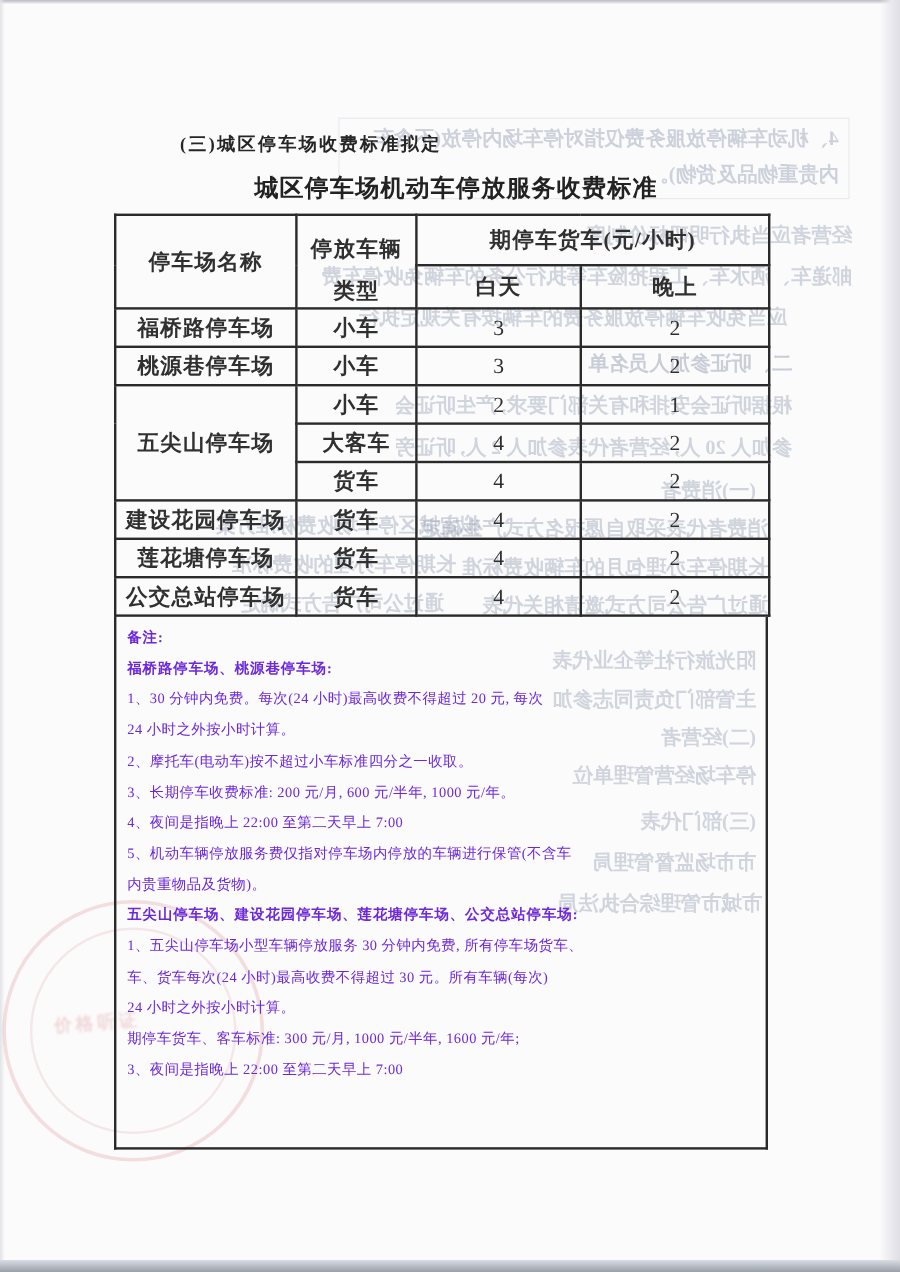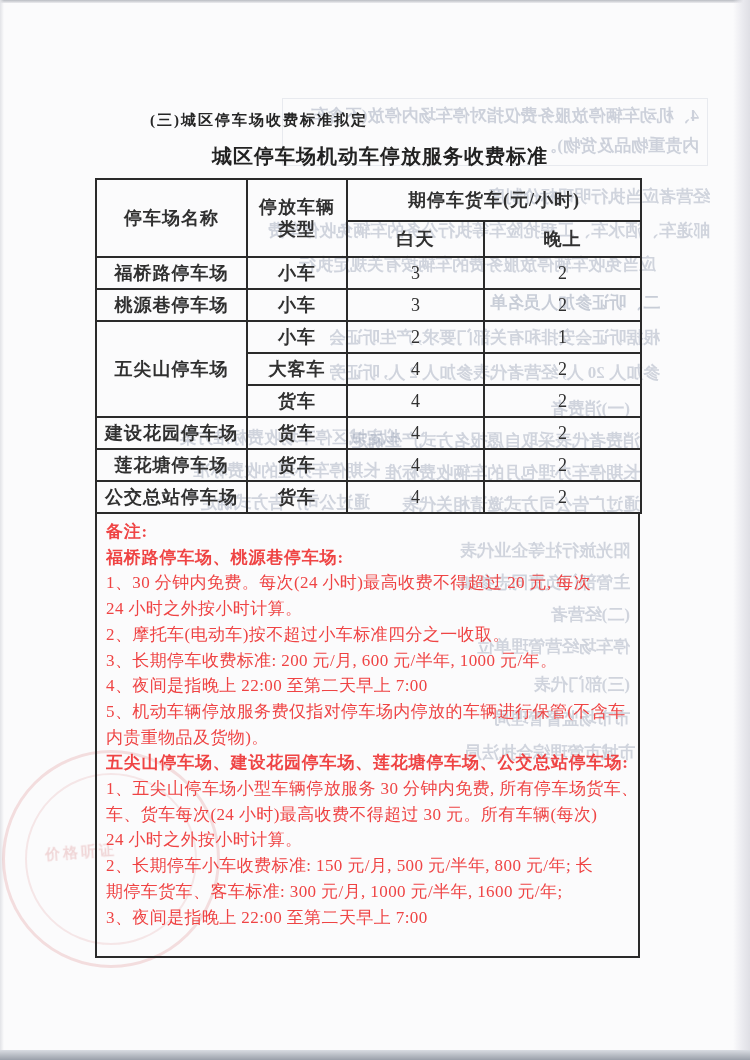--- a/index.html
+++ b/index.html
@@ -75,7 +75,7 @@
   .hdr1{height:42px;}
   .hdr2{height:36px;}
   .drow{height:32px;}
-  .vh-line{line-height:22px;}
+  .vh-line{line-height:22px;margin-top:13px;}
 
   .notes{
     position:absolute;left:95px;top:514px;width:545px;height:444px;

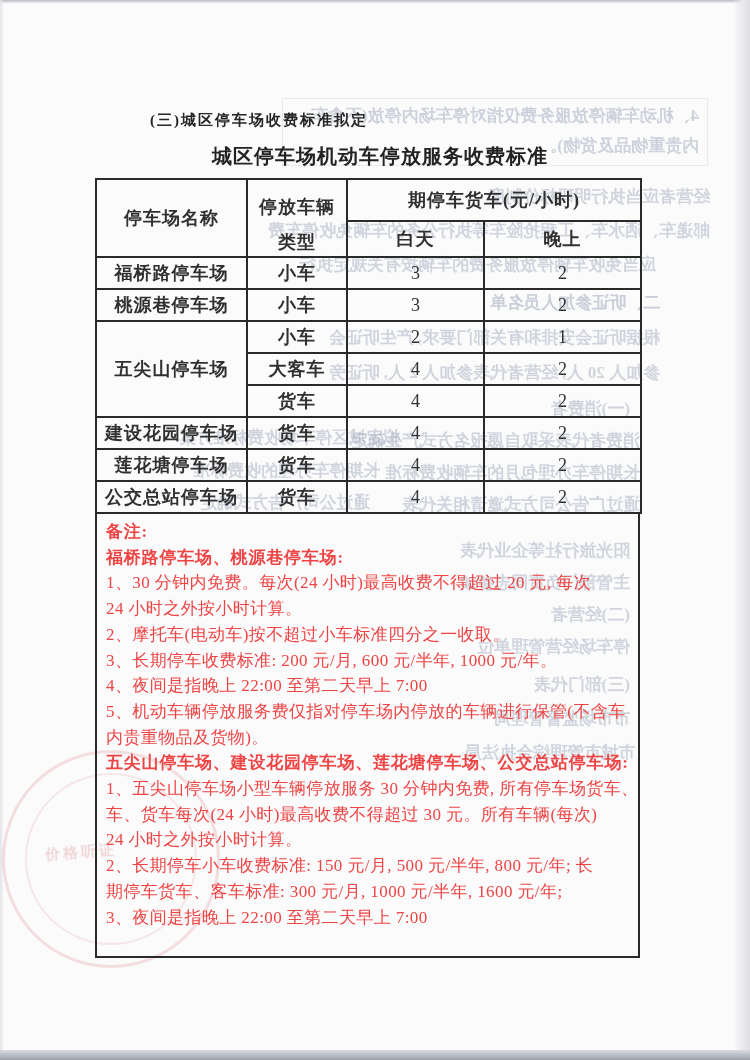--- a/index.html
+++ b/index.html
@@ -84,7 +84,7 @@
     background:transparent;
   }
   .note-line{
-    font-size:17px;line-height:25.7px;color:#ef4444;
+    font-size:12px;line-height:25.7px;color:#6d28d9;
     letter-spacing:.4px;white-space:nowrap;overflow:hidden;
   }
   .note-line.b{font-weight:700;letter-spacing:.8px;}

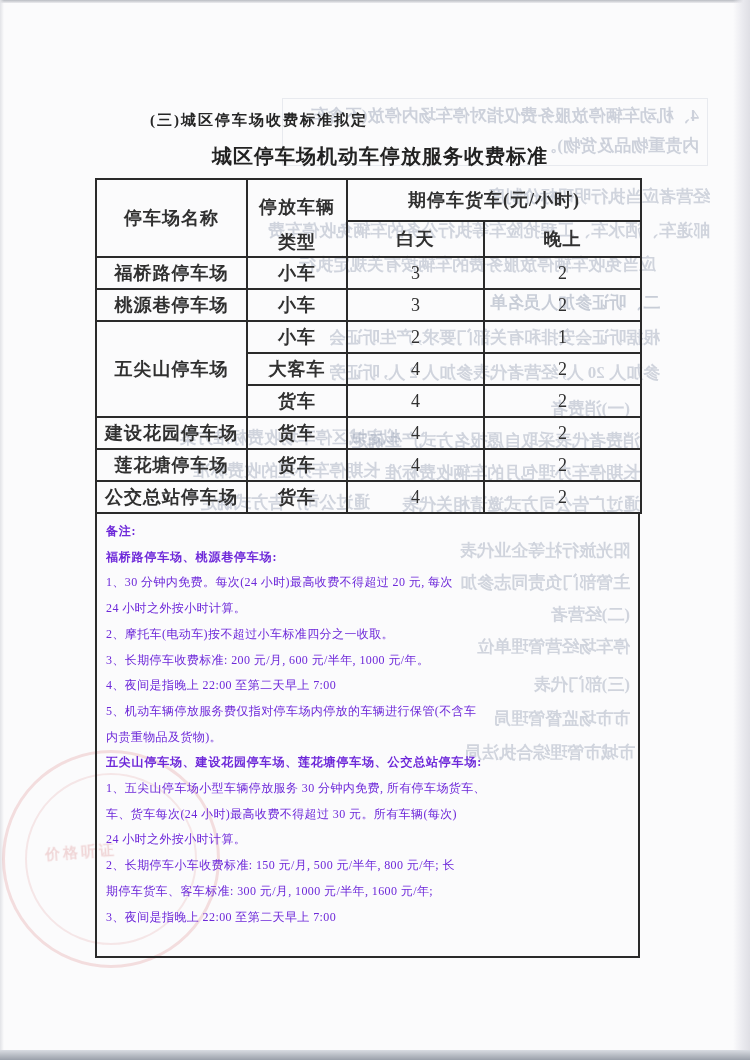--- a/index.html
+++ b/index.html
@@ -216,7 +216,6 @@
     <div class="note-line">1、五尖山停车场小型车辆停放服务 30 分钟内免费, 所有停车场货车、</div>
     <div class="note-line">车、货车每次(24 小时)最高收费不得超过 30 元。所有车辆(每次)</div>
     <div class="note-line">24 小时之外按小时计算。</div>
-    <div class="note-line">2、长期停车小车收费标准: 150 元/月, 500 元/半年, 800 元/年; 长</div>
     <div class="note-line">期停车货车、客车标准: 300 元/月, 1000 元/半年, 1600 元/年;</div>
     <div class="note-line">3、夜间是指晚上 22:00 至第二天早上 7:00</div>
   </div>

